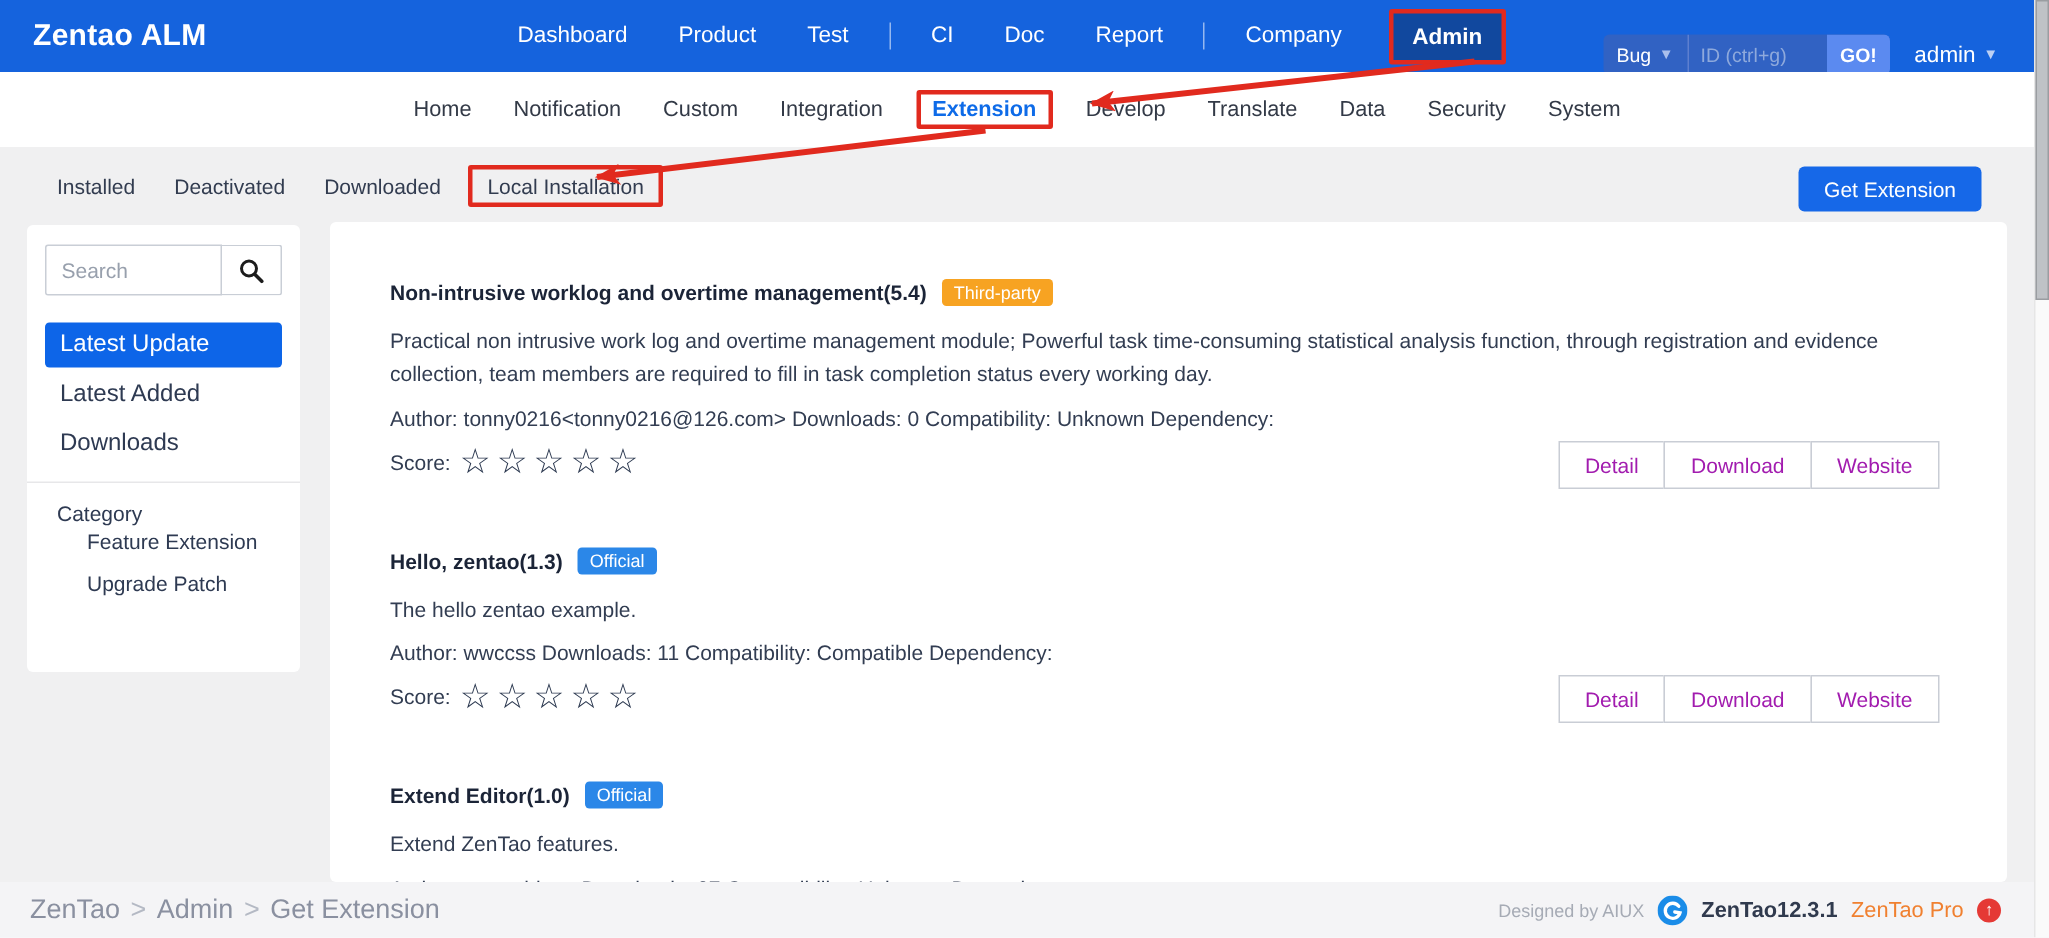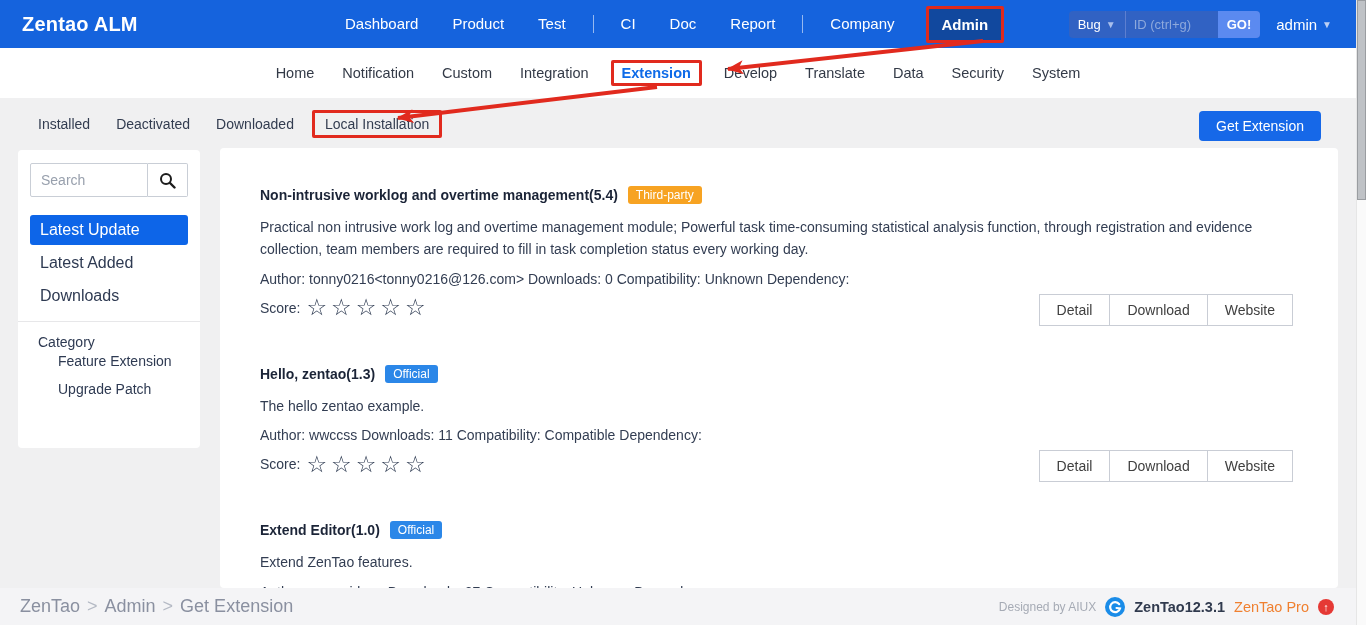--- a/index.html
+++ b/index.html
@@ -14,7 +14,7 @@
   .topnav-item { color:#fff; font-size:15px; padding:0 17px; line-height:48px; cursor:pointer; white-space:nowrap; }
   .nav-divider { width:1px; height:18px; background:rgba(255,255,255,.55); margin:0 10px; }
   .topnav-item.admin-active { background:#11489e; line-height:normal; padding:7px 13px; margin-left:14px; font-weight:bold; border:3px solid #e12a1e; border-radius:2px; }
-  .topnav-right { position:absolute; right:24px; top:0; height:48px; display:flex; align-items:center; gap:16px; }
+  .topnav-right { position:absolute; right:24px; top:12px; height:48px; display:flex; align-items:center; gap:16px; }
   .searchbox { display:flex; align-items:center; height:27px; background:#3162c3; border-radius:4px; overflow:hidden; }
   .searchbox .module { color:#fff; font-size:13px; padding:0 9px; display:flex; align-items:center; gap:5px; cursor:pointer; height:100%; }
   .caret { font-size:10px; color:#a9bfec; }

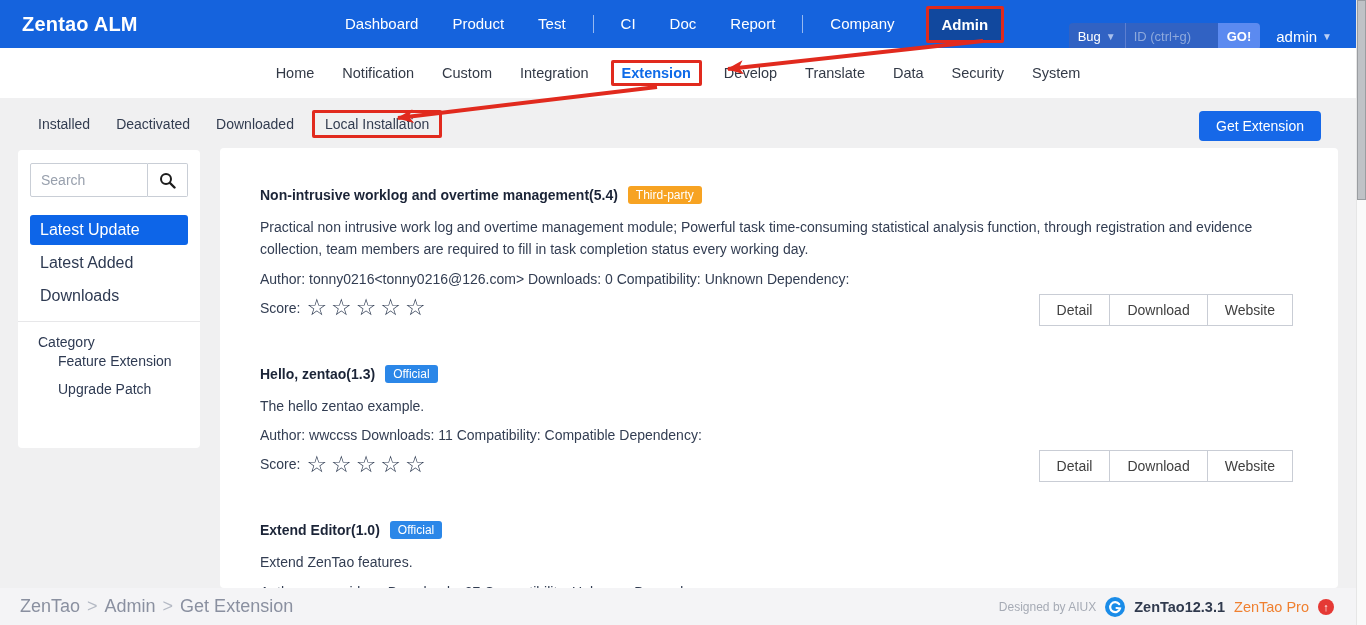--- a/index.html
+++ b/index.html
@@ -65,7 +65,7 @@
   .score-label { font-size:14px; color:#323d52; }
   .stars { font-size:23px; color:#2c3950; letter-spacing:4px; margin-left:6px; line-height:1; cursor:pointer; }
   .btn-group { position:absolute; right:45px; bottom:-3px; display:flex; }
-  .btn-plain { background:#fff; border:1px solid #c9cdd5; color:#404040; font-size:14px; padding:7px 17px; cursor:pointer; font-family:inherit; }
+  .btn-plain { background:#fff; border:1px solid #c9cdd5; color:#a21caf; font-size:14px; padding:7px 17px; cursor:pointer; font-family:inherit; }
   .btn-plain + .btn-plain { margin-left:-1px; }
 
   

